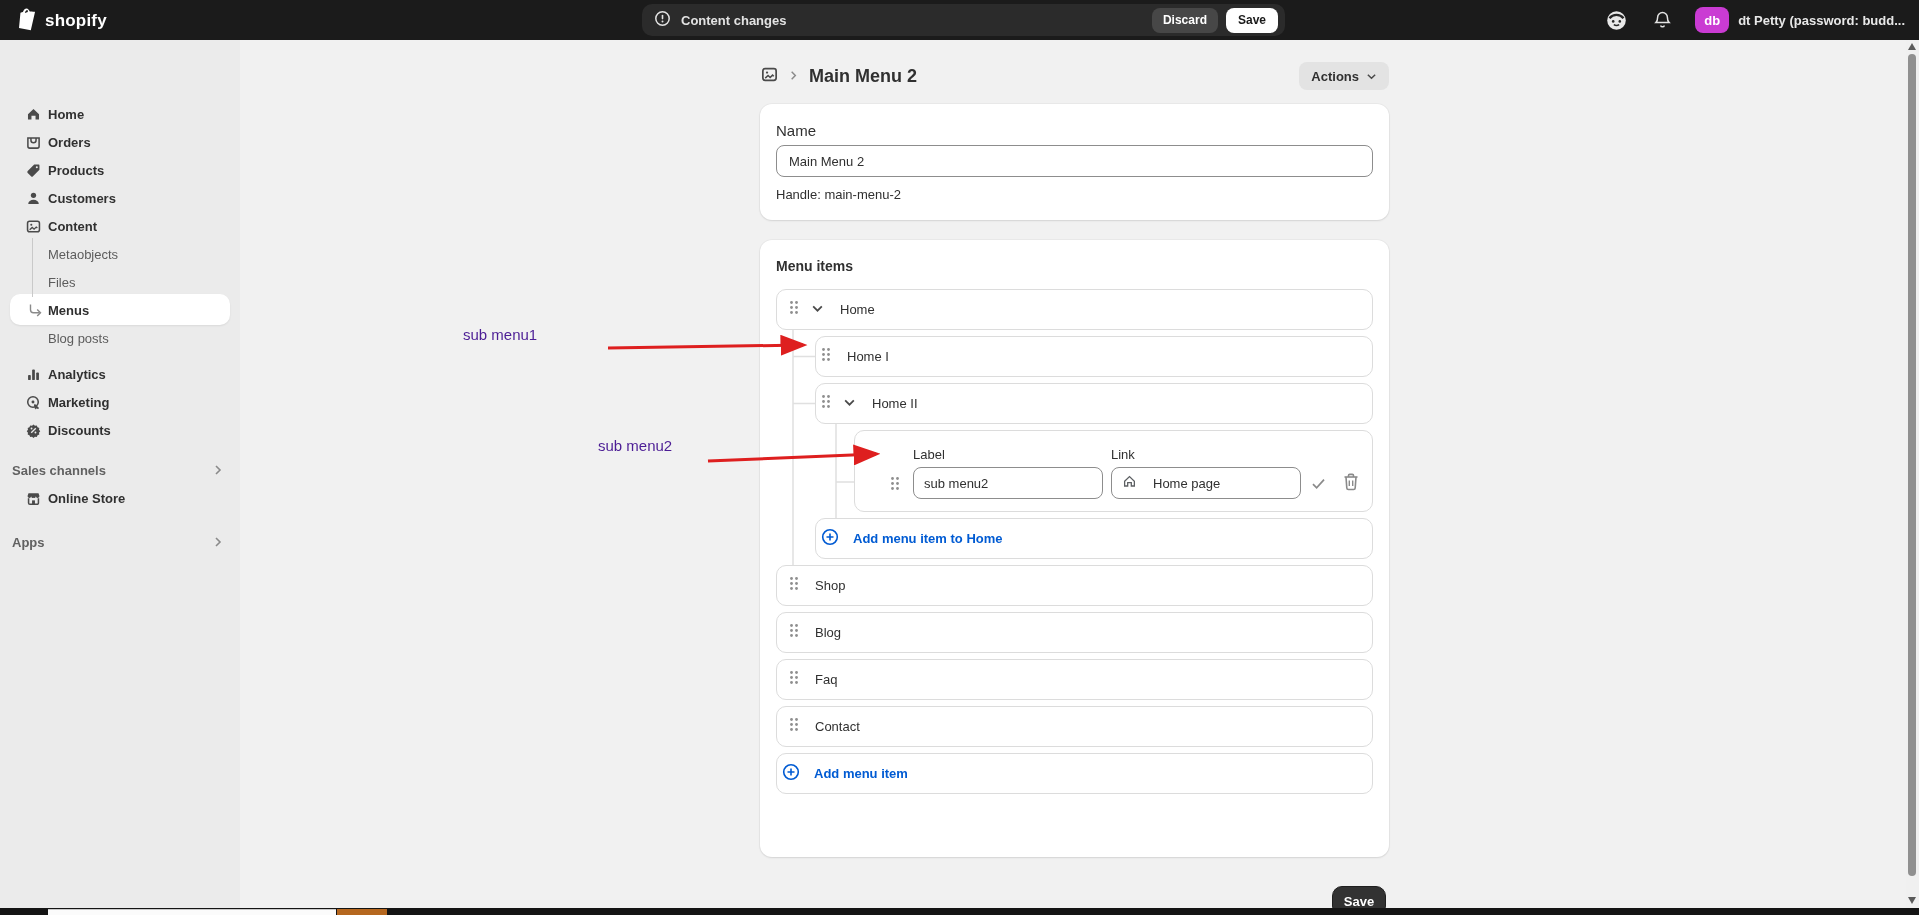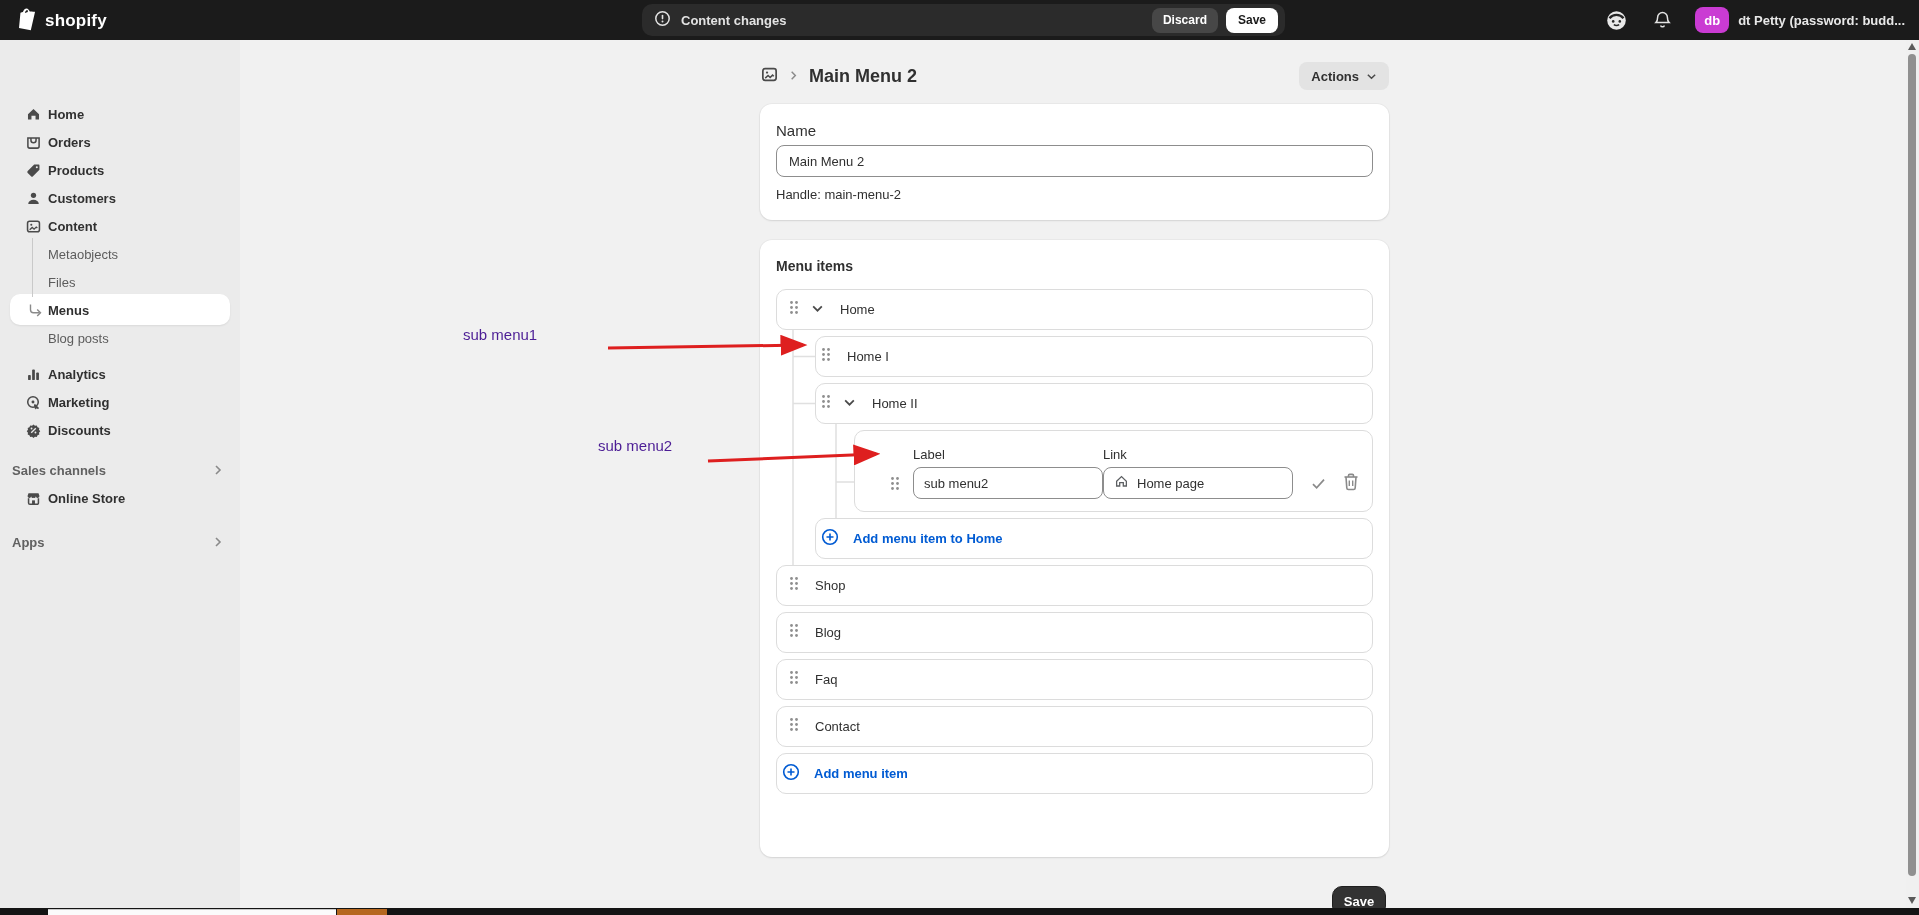--- a/index.html
+++ b/index.html
@@ -365,7 +365,7 @@
       <div class="ecap">Label</div>
       <input class="einput" type="text" value="sub menu2" style="">
     </div>
-    <div class="egroup" style="left:248px">
+    <div class="egroup" style="left:256px">
       <div class="ecap">Link</div>
       <div class="linkbox">
         <span><svg width="15" height="15" viewBox="0 0 20 20">

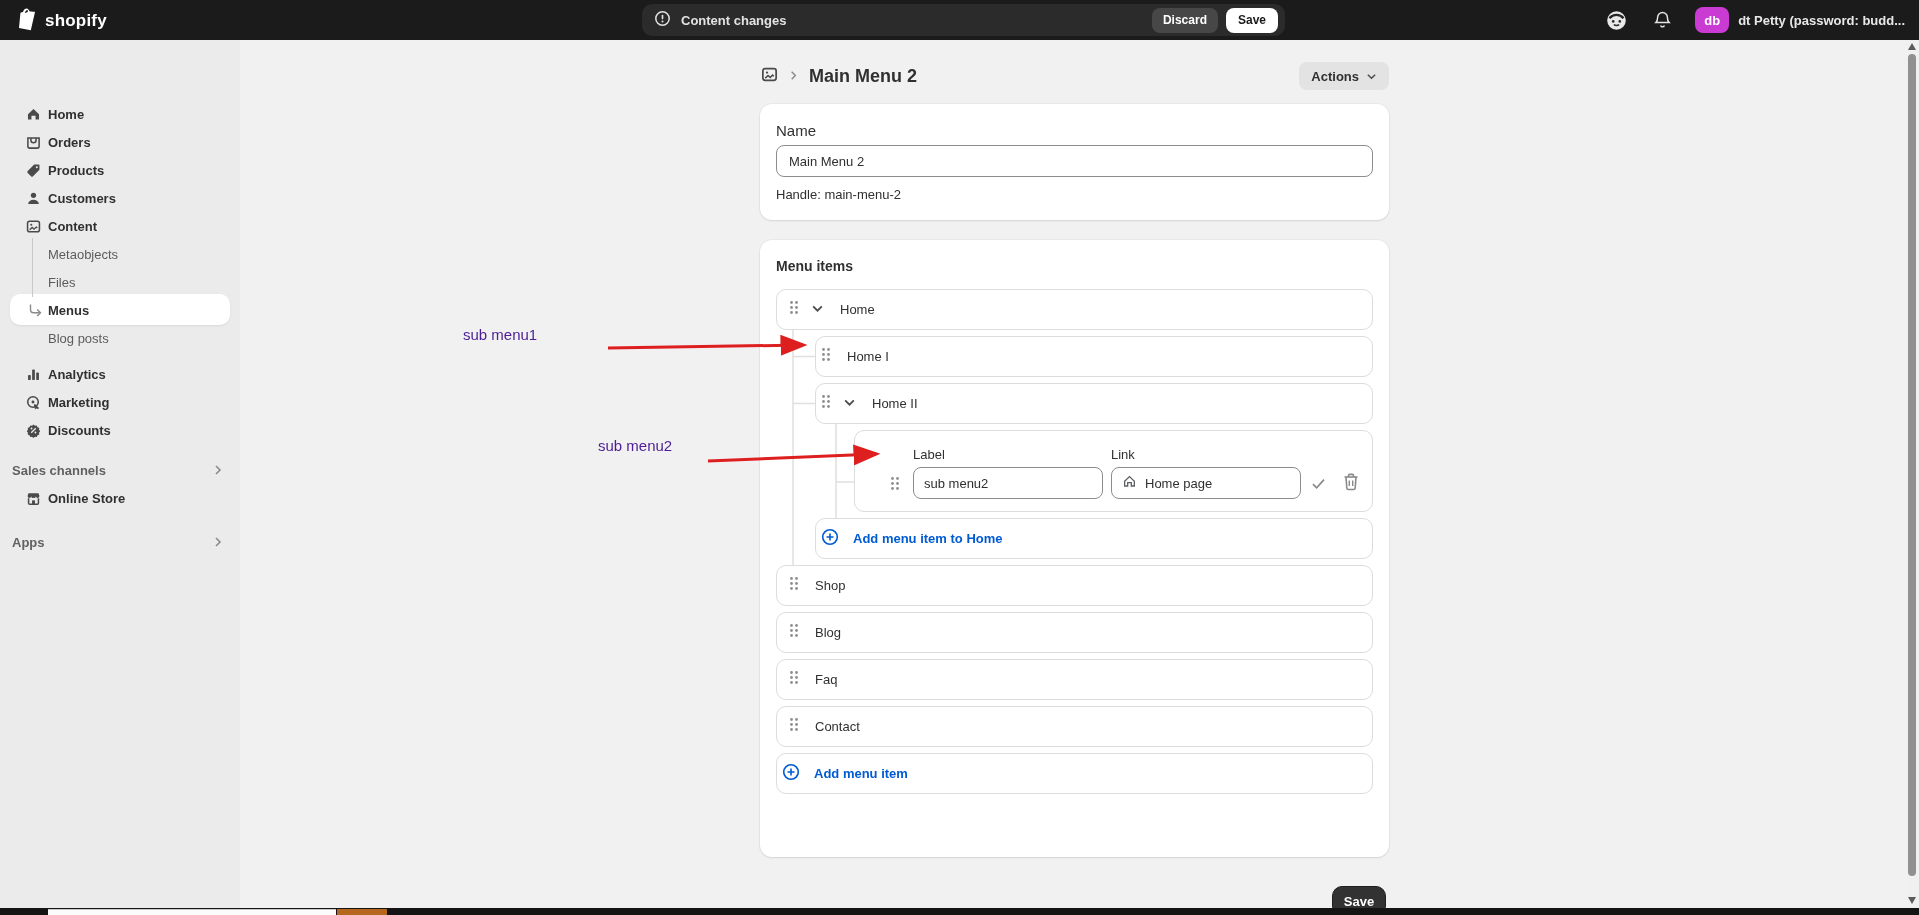--- a/index.html
+++ b/index.html
@@ -74,7 +74,7 @@
   .einput{width:190px;height:32px;border:1px solid #8d8d8d;border-radius:8px;padding:0 10px;
     font-size:13px;color:#303030;font-family:inherit;}
   .linkbox{width:190px;height:32px;border:1px solid #8d8d8d;border-radius:8px;display:flex;
-    align-items:center;gap:8px;padding:0 10px;font-size:13px;color:#303030;cursor:pointer;}
+    align-items:center;gap:16px;padding:0 10px;font-size:13px;color:#303030;cursor:pointer;}
   .iconbtn{position:absolute;background:none;border:none;padding:0;cursor:pointer;}
 
   .float-save{position:absolute;left:1332px;top:886px;width:54px;height:30px;background:#323232;

